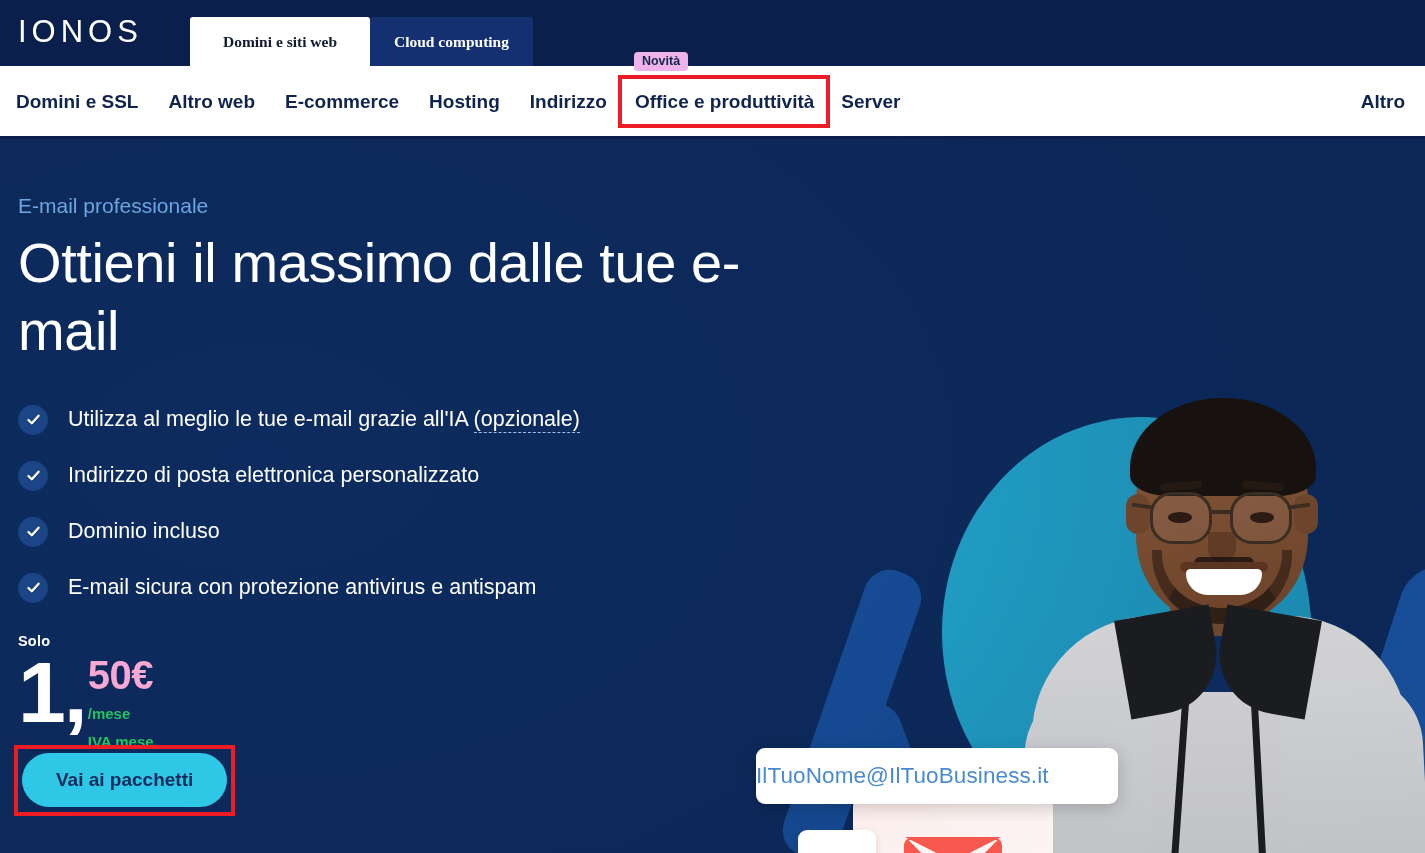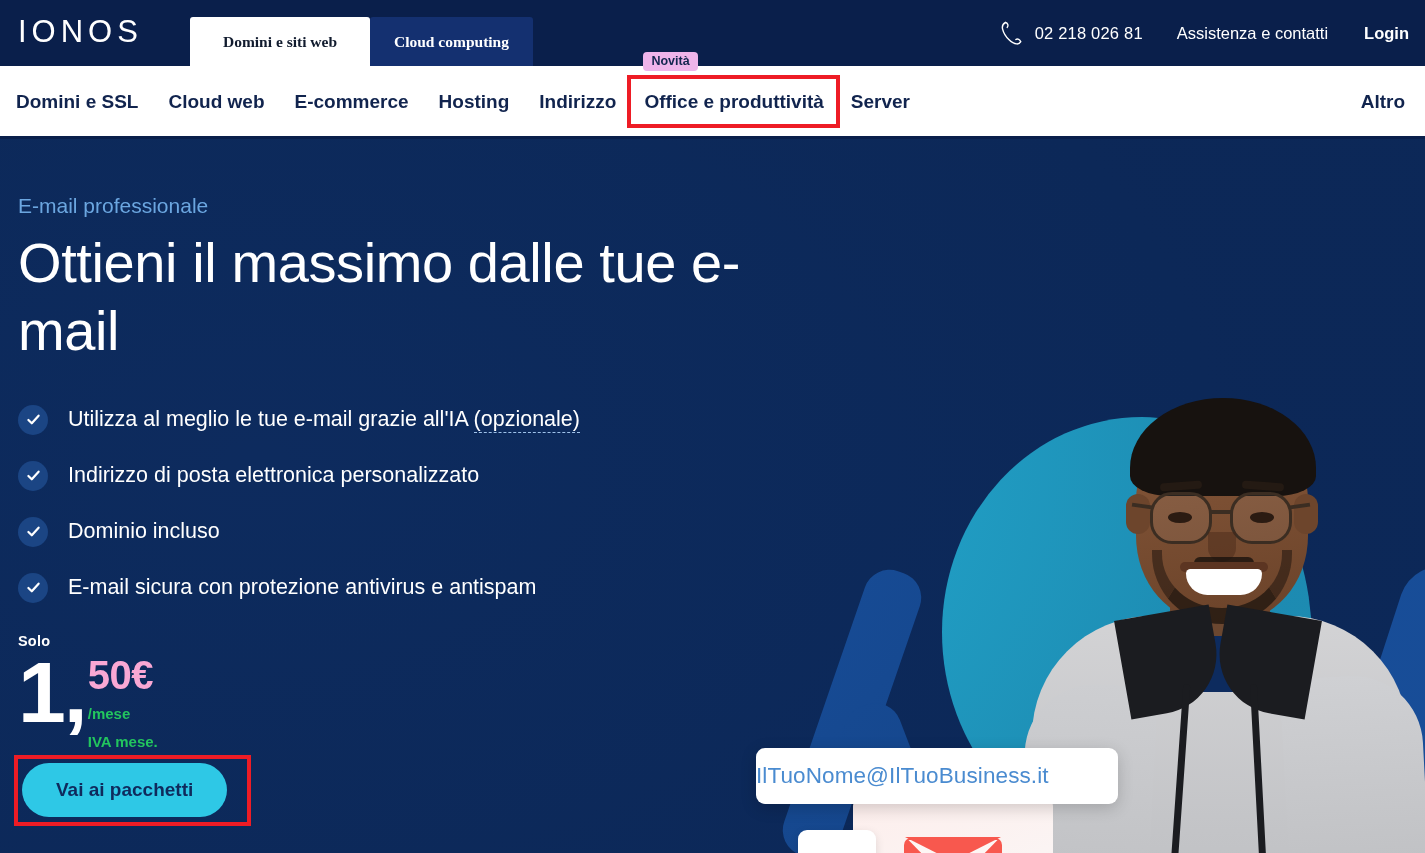--- a/index.html
+++ b/index.html
@@ -270,18 +270,6 @@
       </div>
     </div>
 
-    <div class="topright">
-      <div class="phone-wrap">
-        <svg class="phone-icon" viewBox="0 0 24 26">
-          <path d="M6.5 2.5c-2.4 1.2-3.6 3.8-2.9 6.6.9 3.6 3.3 7.6 6.2 10.4 2.7 2.6 5.6 4.2 7.8 4.4 1.9.2 3.3-.7 4-2.2" fill="none" stroke="#ffffff" stroke-width="1.4" stroke-linecap="round"></path>
-          <path d="M6.5 2.5c1 .2 1.9 1 2.3 2.1.4 1.1.2 2.2-.6 2.8" fill="none" stroke="#ffffff" stroke-width="1.4" stroke-linecap="round"></path>
-          <path d="M21.6 21.7c-.2-1-.9-1.9-1.9-2.4-1-.5-2.1-.4-2.8.2" fill="none" stroke="#ffffff" stroke-width="1.4" stroke-linecap="round"></path>
-        </svg>
-        <span class="phone-num">02 218 026 81</span>
-      </div>
-      <span class="assist">Assistenza e contatti</span>
-      <span class="login">Login</span>
-    </div>
   </div>
 
   <div class="mainnav">

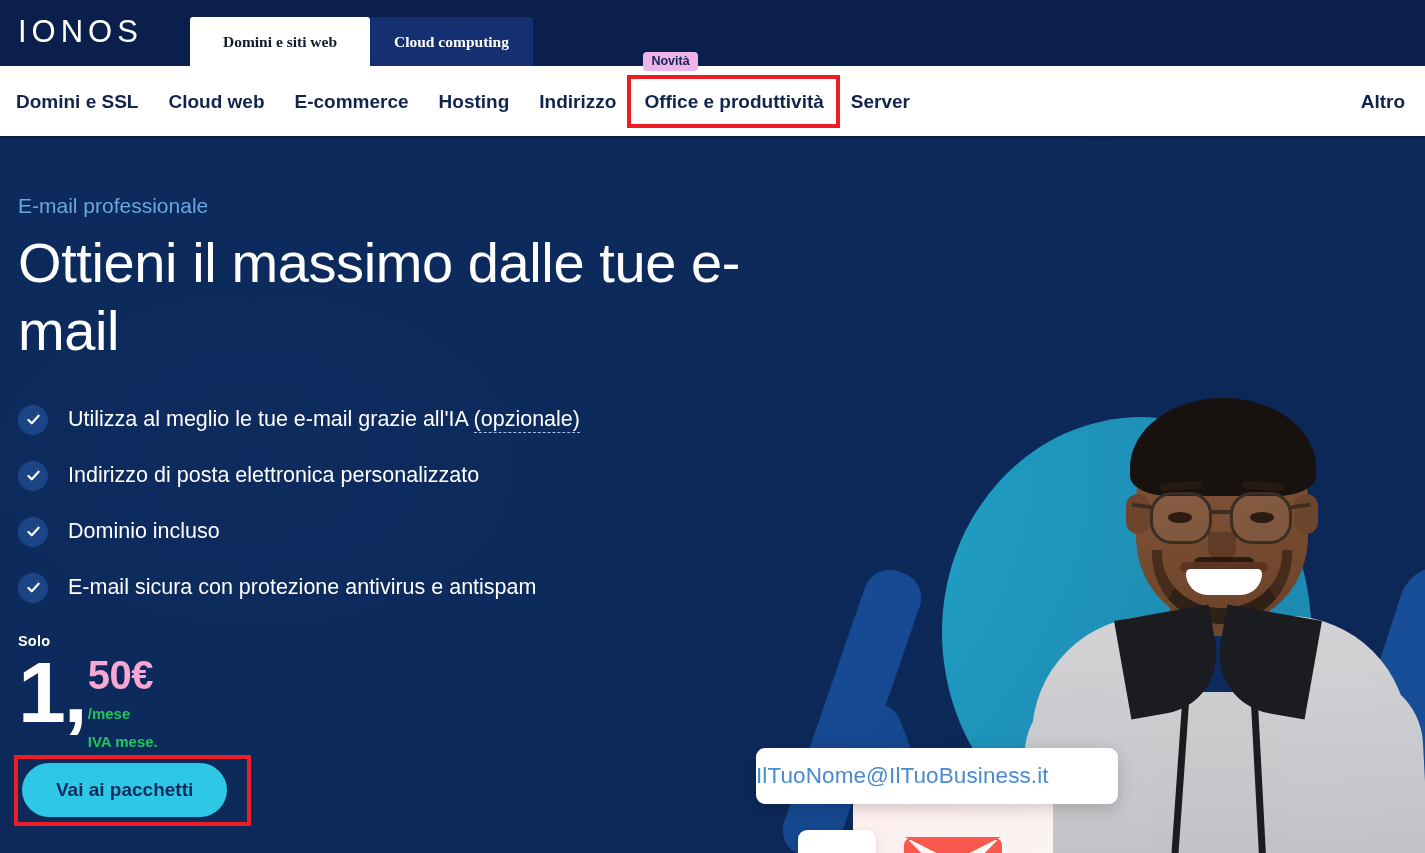--- a/index.html
+++ b/index.html
@@ -278,7 +278,7 @@
         <span>Domini e SSL</span>
       </div>
       <div class="navitem">
-        <span>Cloud web</span>
+        <span>Altro web</span>
       </div>
       <div class="navitem">
         <span>E-commerce</span>

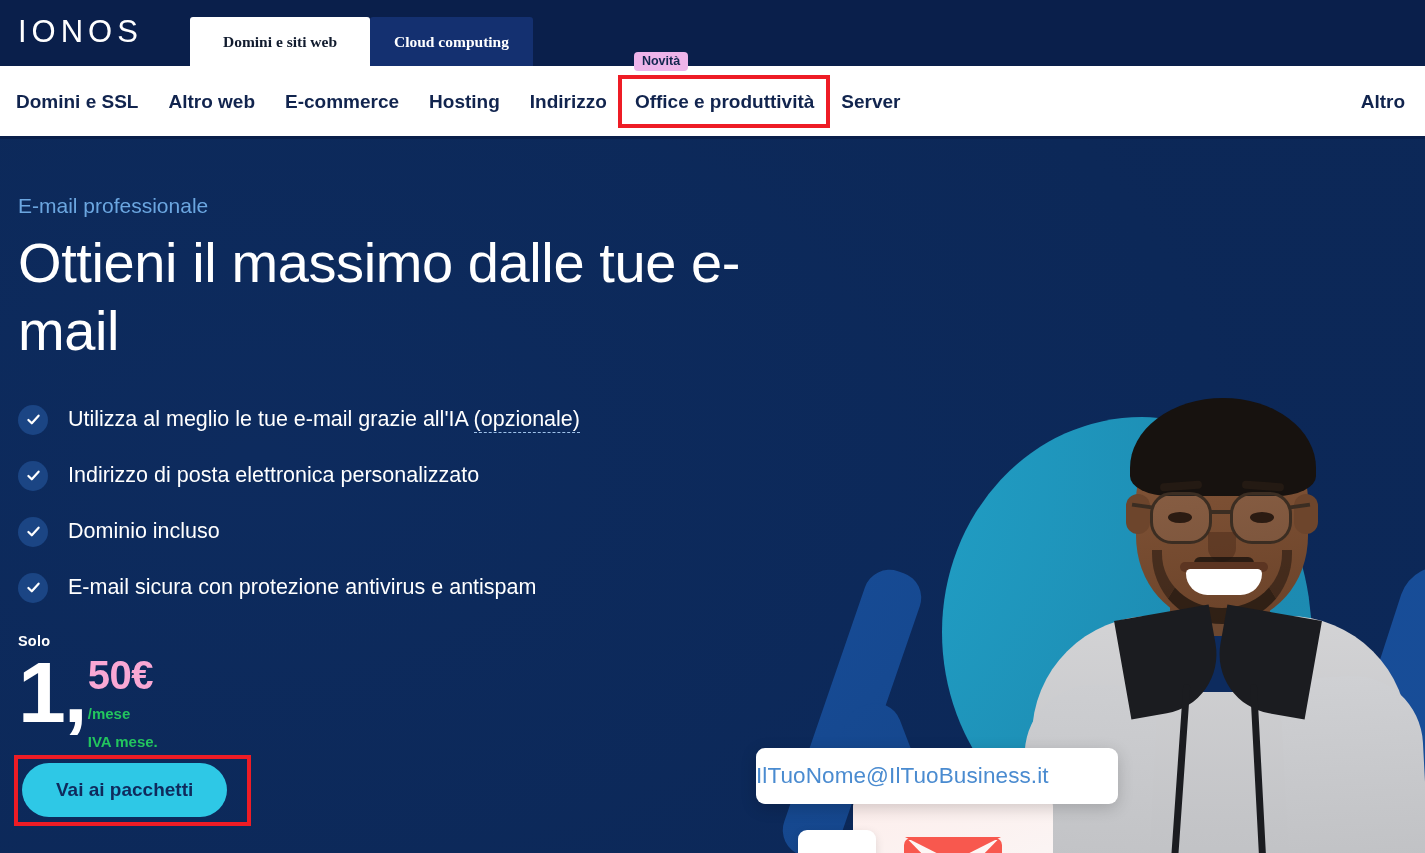--- a/index.html
+++ b/index.html
@@ -242,8 +242,8 @@
   .price-sub { color: #22c55e; font-size: 15px; font-weight: bold; line-height: 1.32; margin-top: 9px; }
 
   .cta-wrap {
-    margin-top: 14px; display: inline-block; position: relative;
-    outline: 4px solid #ee1c25; padding: 4px 20px 5px 4px;
+    margin-top: 4px; display: inline-block; position: relative;
+    outline: 4px solid #ee1c25; padding: 4px 4px 5px 4px;
   }
   .cta {
     background: #2ec8e6; color: #0f2a5c;

